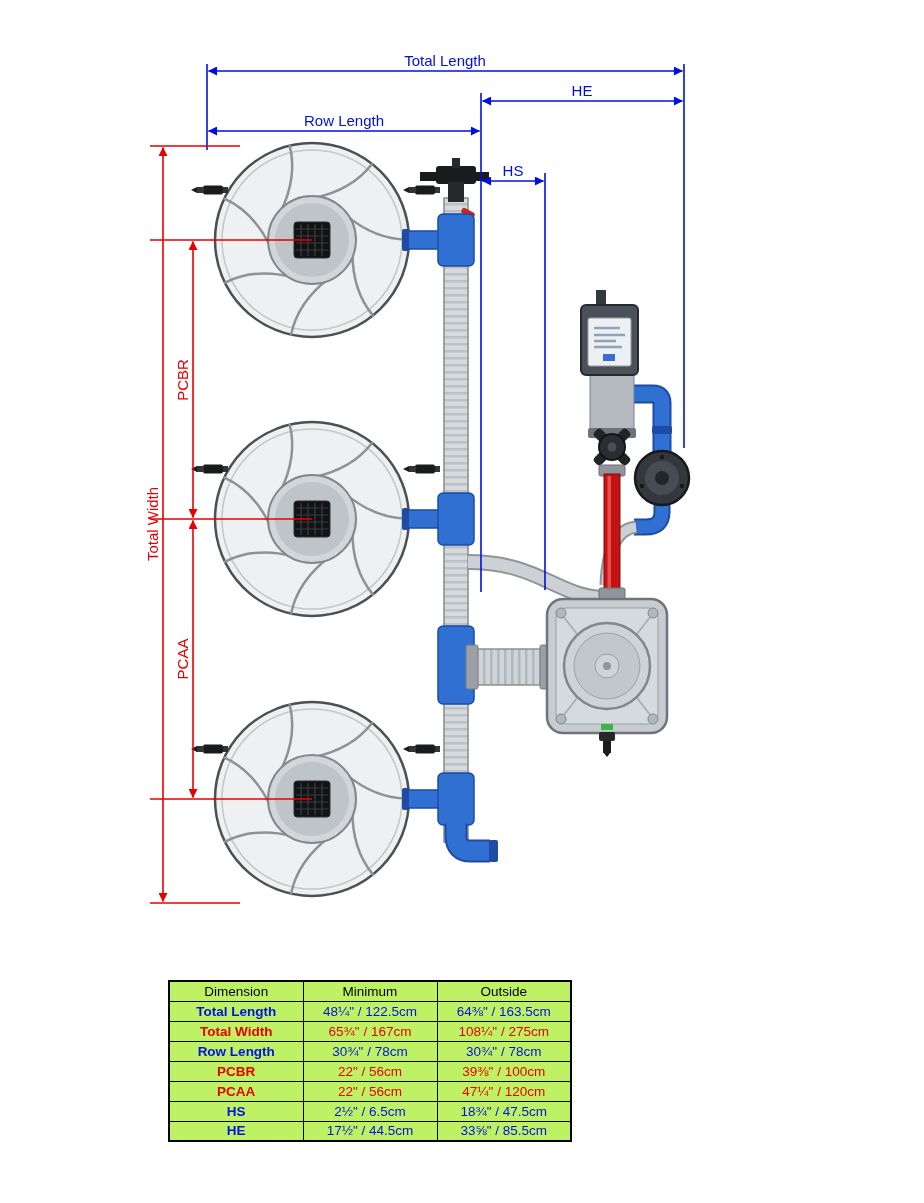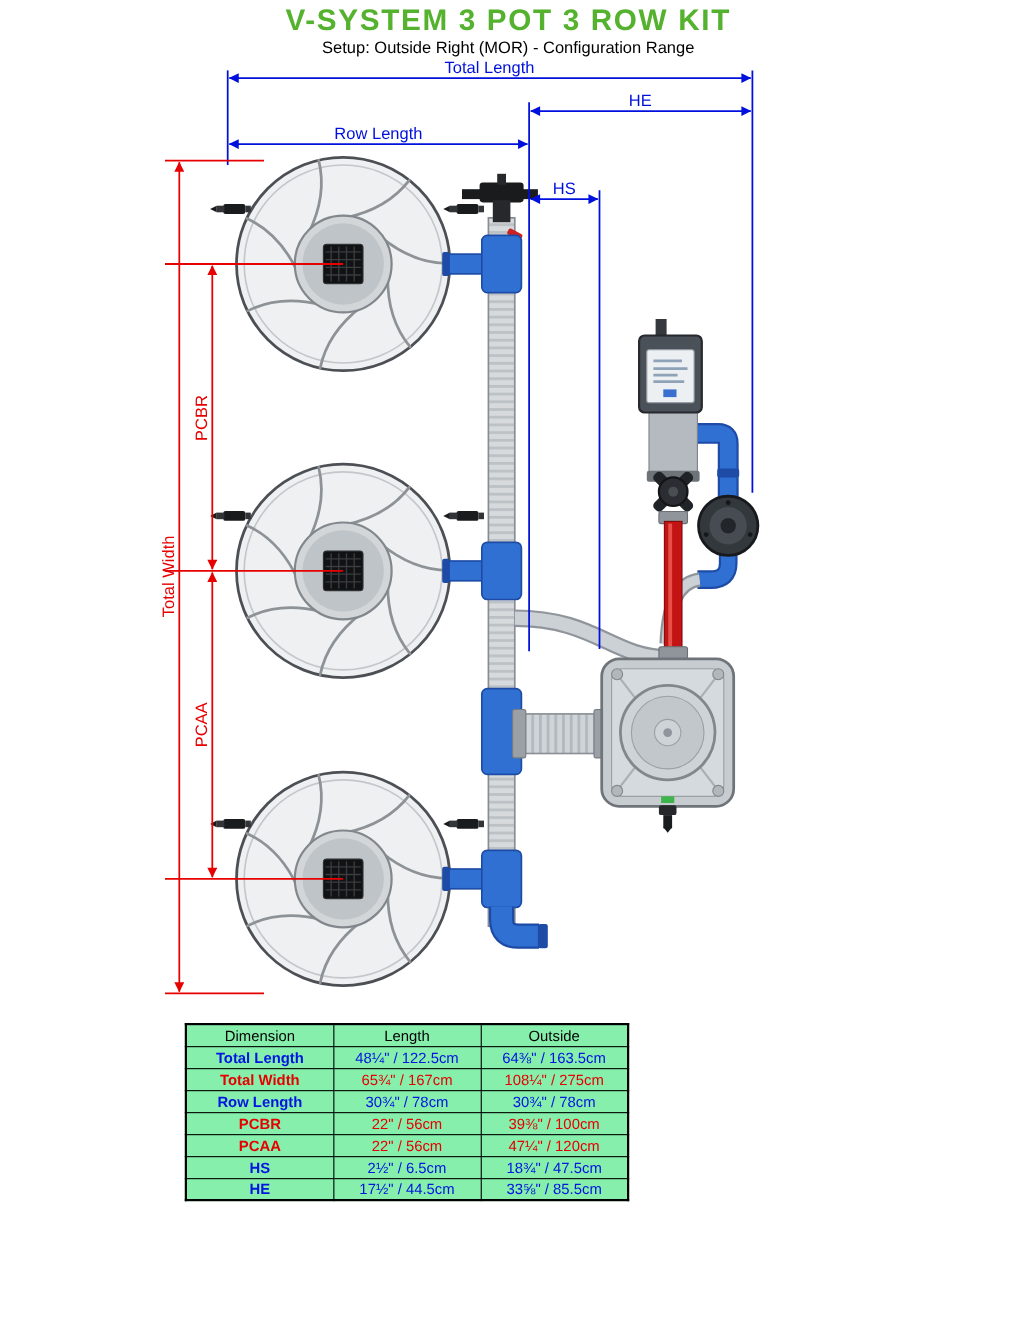--- a/index.html
+++ b/index.html
@@ -235,10 +235,6 @@
     </g>
   </svg>
 
-  <div class="header">
-    <h1 class="title">V-SYSTEM 3 POT 3 ROW KIT</h1>
-    <div class="subtitle">Setup: Outside Right (MOR) - Configuration Range</div>
-  </div>
 
   <table class="dim-table">
     <thead>

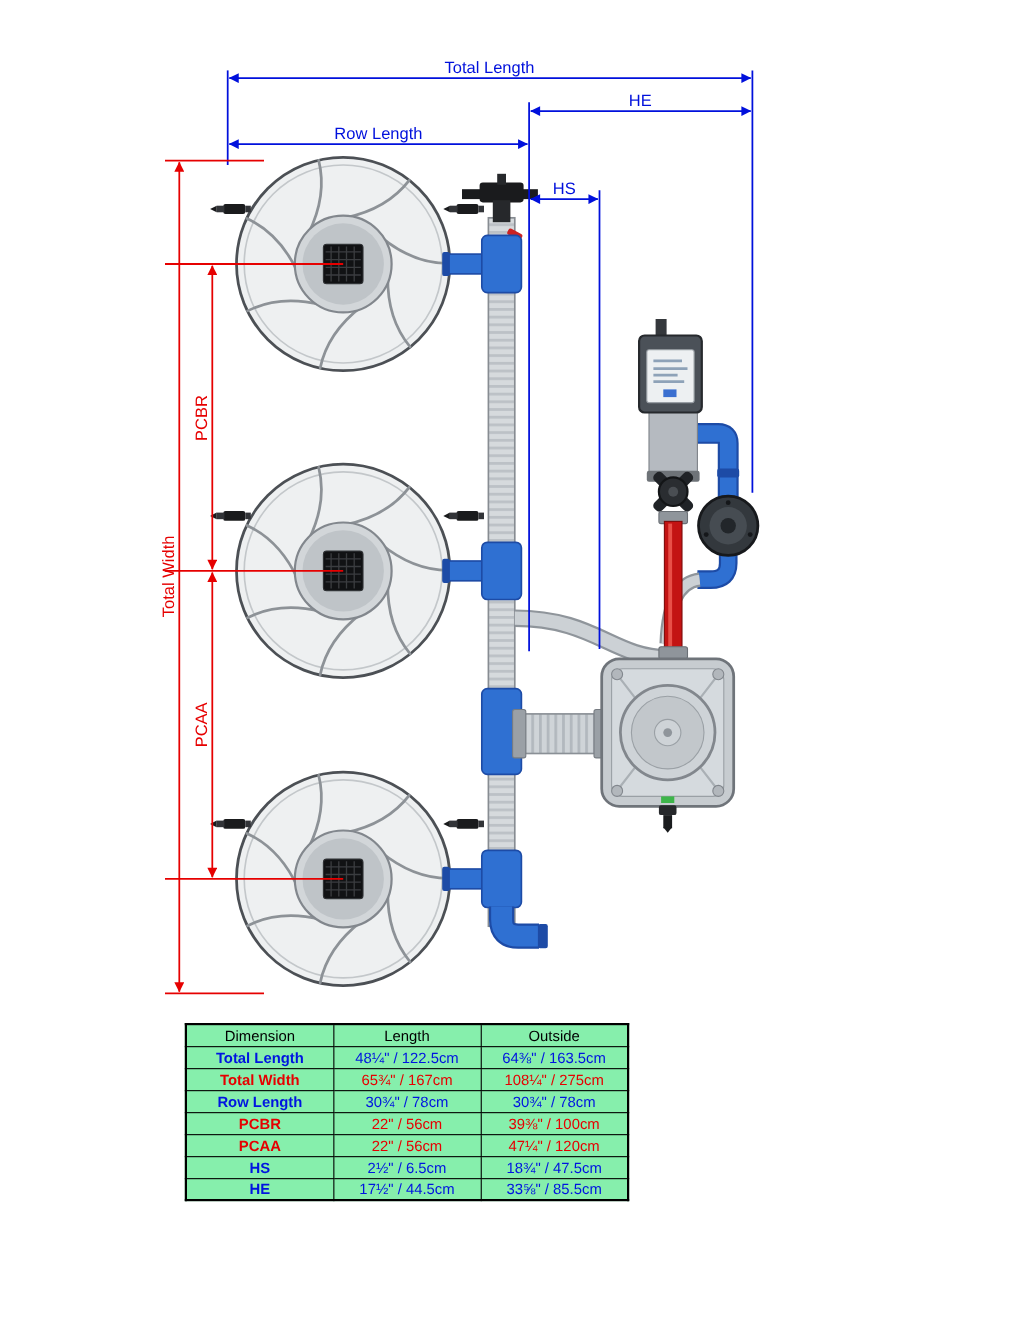--- a/index.html
+++ b/index.html
@@ -10,7 +10,7 @@
   .subtitle { font-size:15px; color:#000; margin-top:1px; }
   .diagram { position:absolute; top:0; left:0; }
   svg text { font-family:"Liberation Sans", sans-serif; }
-  .dim-table { position:absolute; left:168px; top:930px; border-collapse:collapse; border:2px solid #000; font-size:13.5px; background:#86efac; }
+  .dim-table { position:absolute; left:168px; top:980px; border-collapse:collapse; border:2px solid #000; font-size:13.5px; background:#bef264; }
   .dim-table th, .dim-table td { border:1.5px solid #000; padding:1px 6px; text-align:center; height:20px; }
   .dim-table th { font-weight:normal; width:134px; color:#000; }
   .dim-table td:first-child { font-weight:bold; }

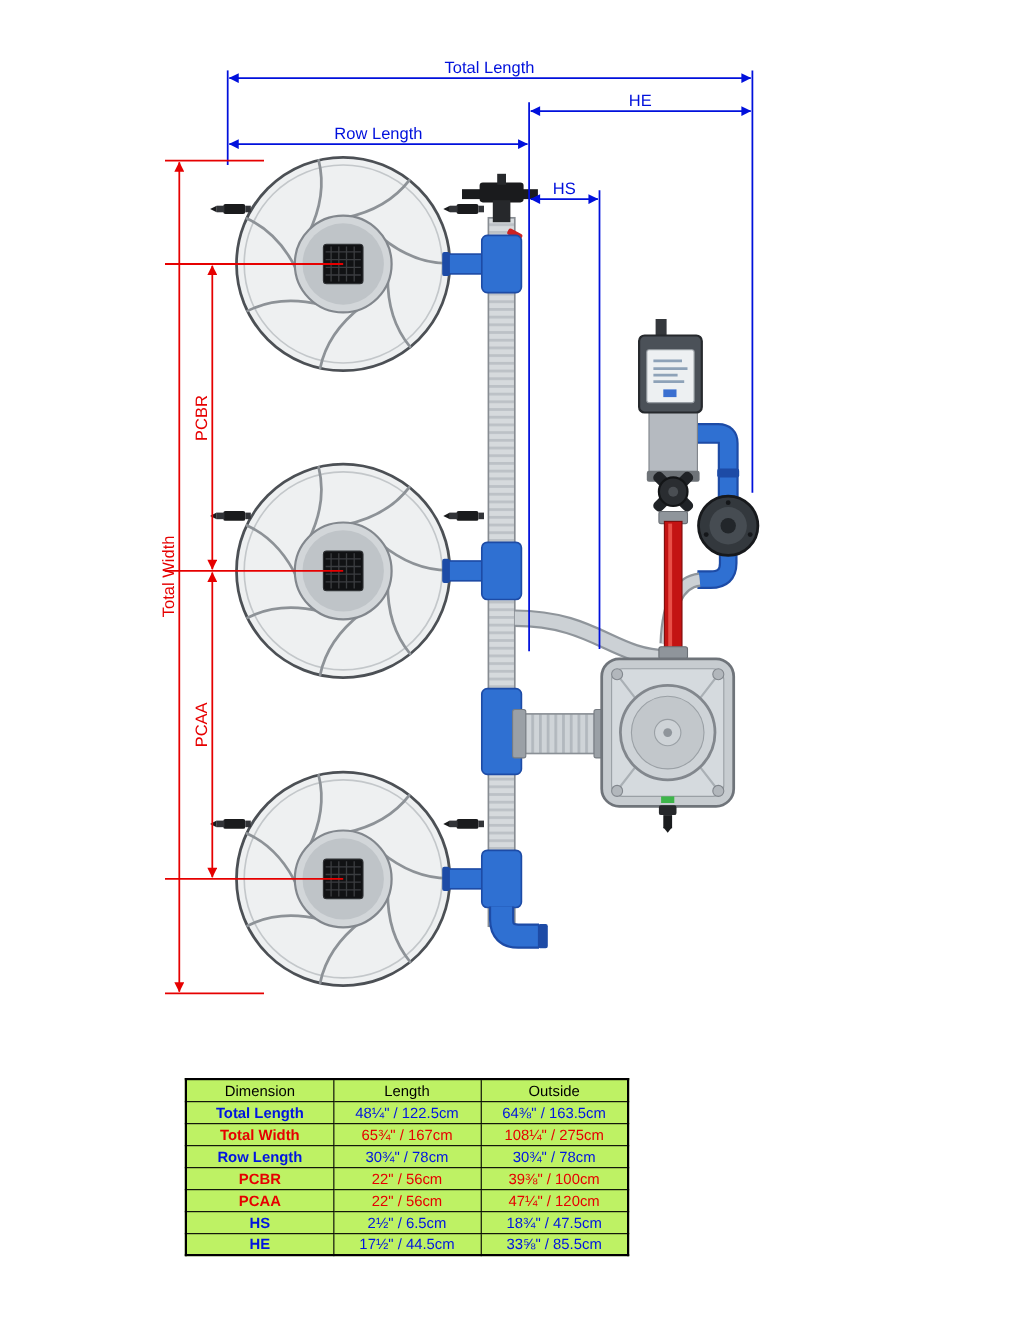--- a/index.html
+++ b/index.html
@@ -240,7 +240,7 @@
     <thead>
       <tr>
         <th>Dimension</th>
-        <th>Length</th>
+        <th>Minimum</th>
         <th>Outside</th>
       </tr>
     </thead>

